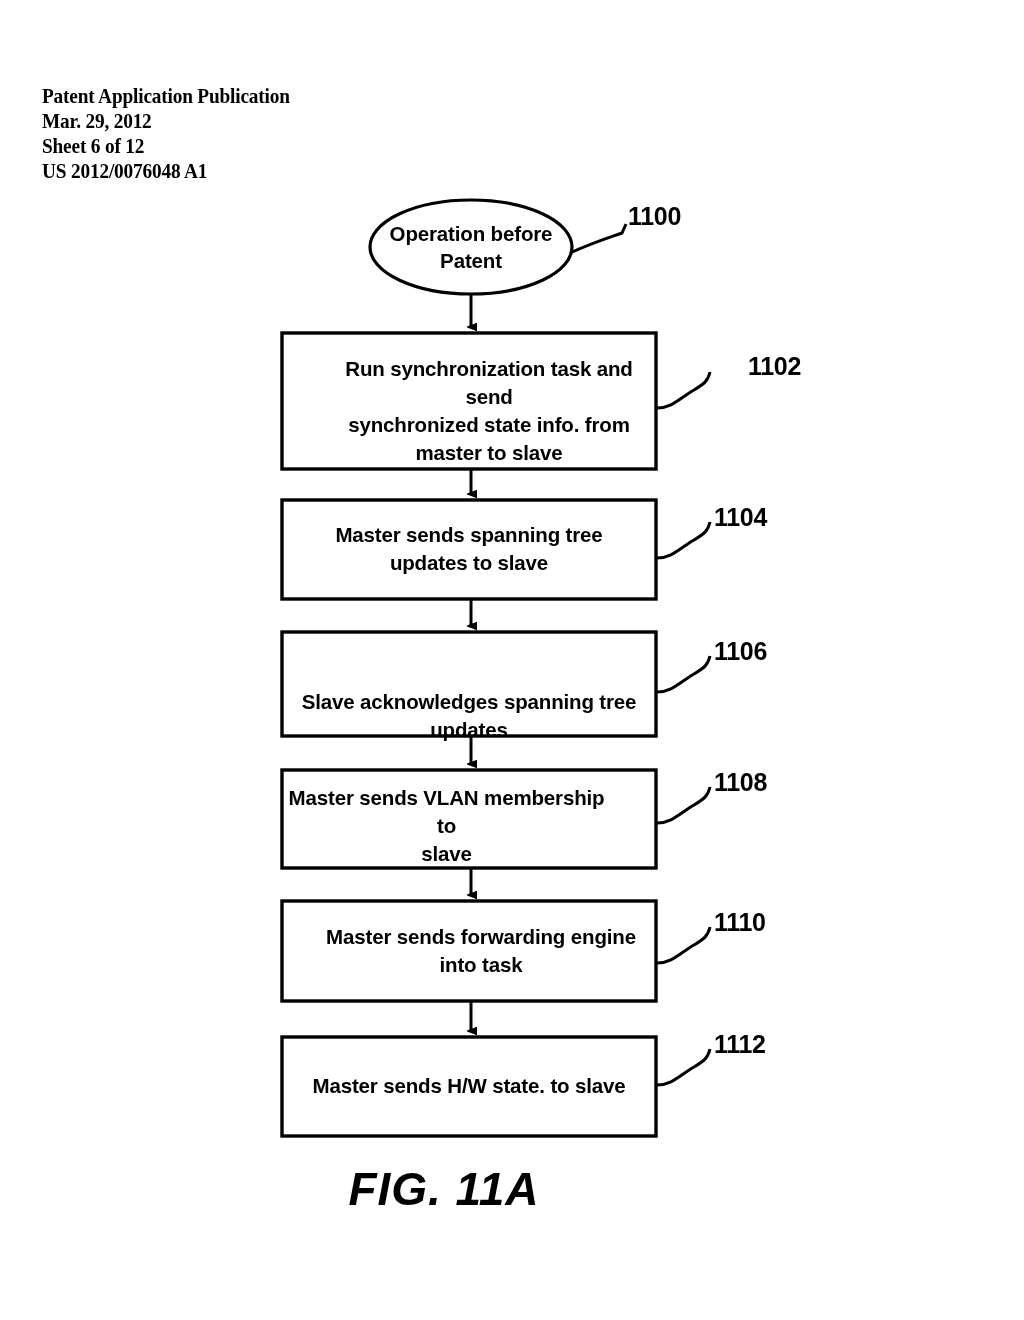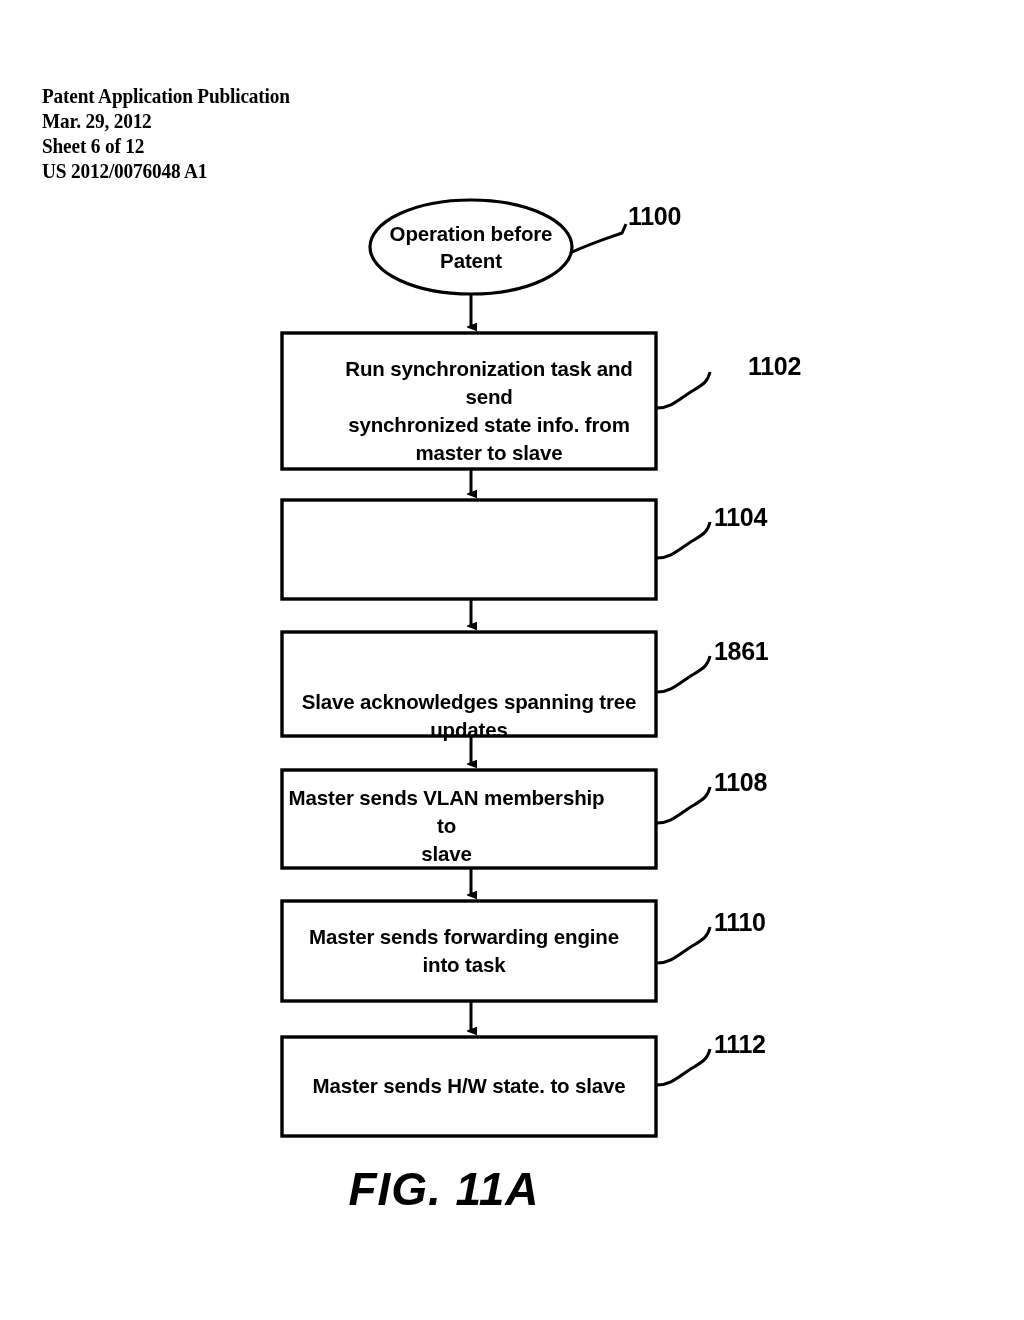--- a/index.html
+++ b/index.html
@@ -164,6 +164,12 @@
     </div>
   </div>
 
+  <div class="node-text" style="left:284px; top:521px; width:370px;">
+    <div>
+      <div>Master sends spanning tree</div>
+      <div>updates to slave</div>
+    </div>
+  </div>
 
   <div class="node-text" style="left:284px; top:688px; width:370px;">
     <div>

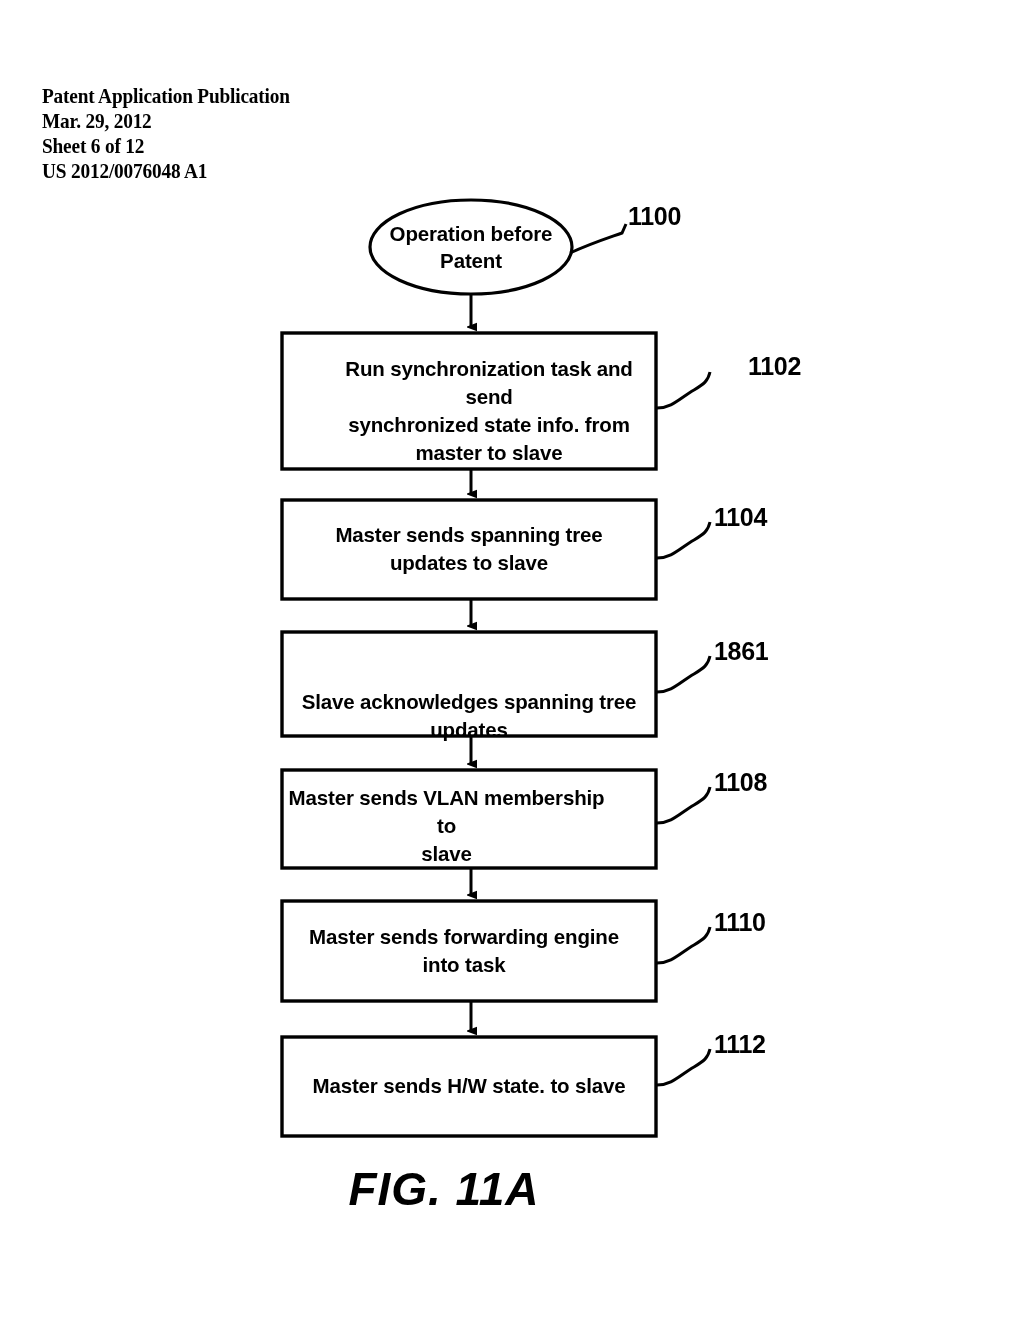--- a/index.html
+++ b/index.html
@@ -201,7 +201,7 @@
   <div class="ref-label" style="left:628px; top:202px;">1100</div>
   <div class="ref-label" style="left:748px; top:352px;">1102</div>
   <div class="ref-label" style="left:714px; top:503px;">1104</div>
-  <div class="ref-label" style="left:714px; top:637px;">1861</div>
+  <div class="ref-label" style="left:714px; top:637px;">1106</div>
   <div class="ref-label" style="left:714px; top:768px;">1108</div>
   <div class="ref-label" style="left:714px; top:908px;">1110</div>
   <div class="ref-label" style="left:714px; top:1030px;">1112</div>

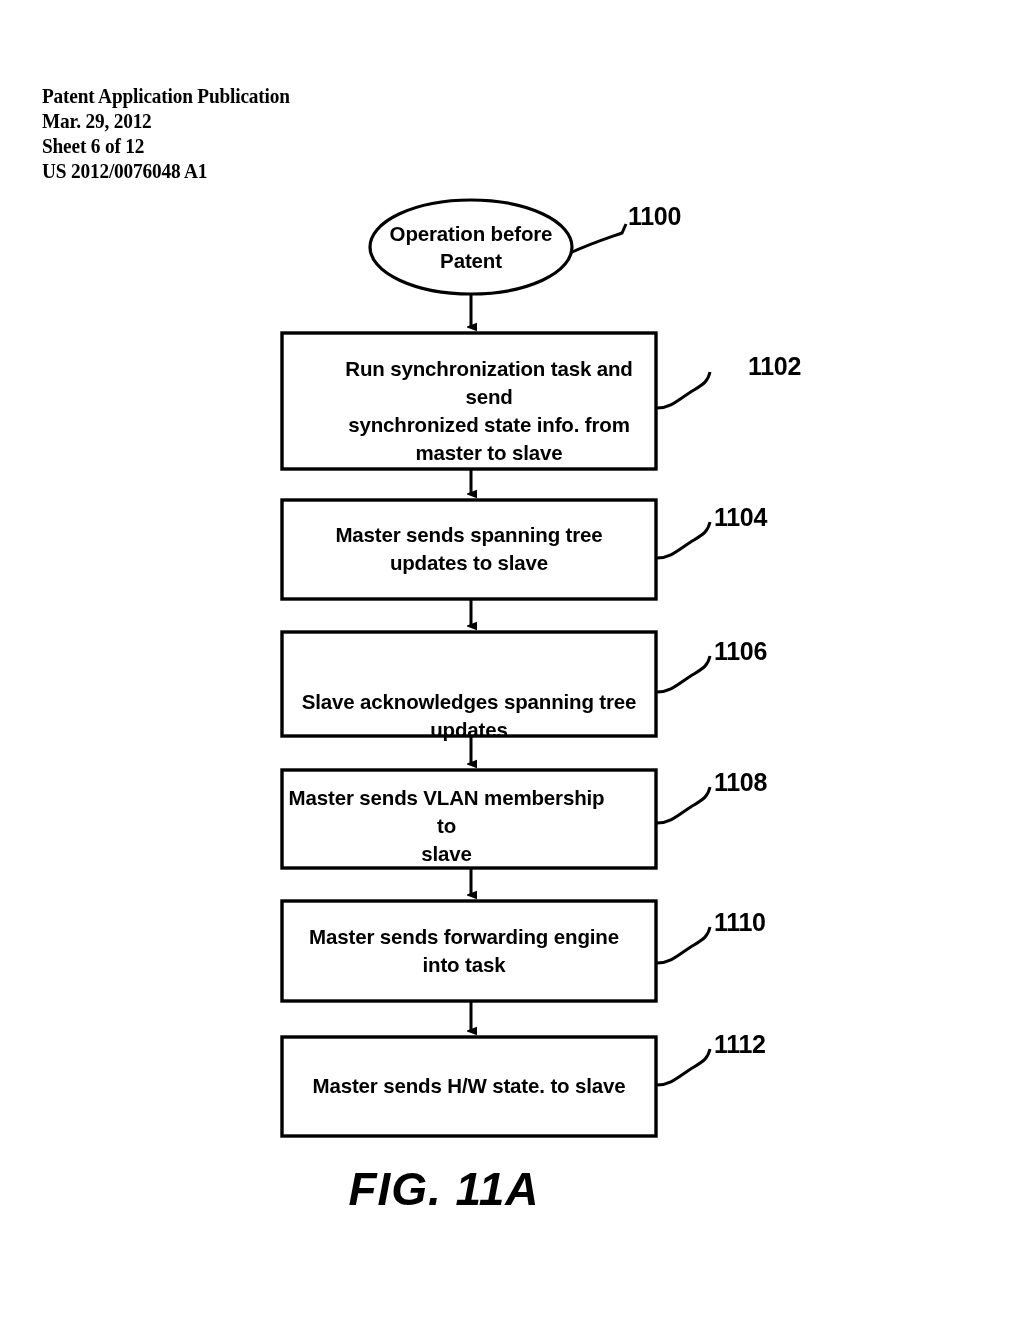--- a/index.html
+++ b/index.html
@@ -185,7 +185,7 @@
     </div>
   </div>
 
-  <div class="node-text" style="left:279px; top:923px; width:370px;align-items:flex-end;">
+  <div class="node-text" style="left:296px; top:923px; width:370px;align-items:flex-end;">
     <div>
       <div>Master sends forwarding engine</div>
       <div>into task</div>

